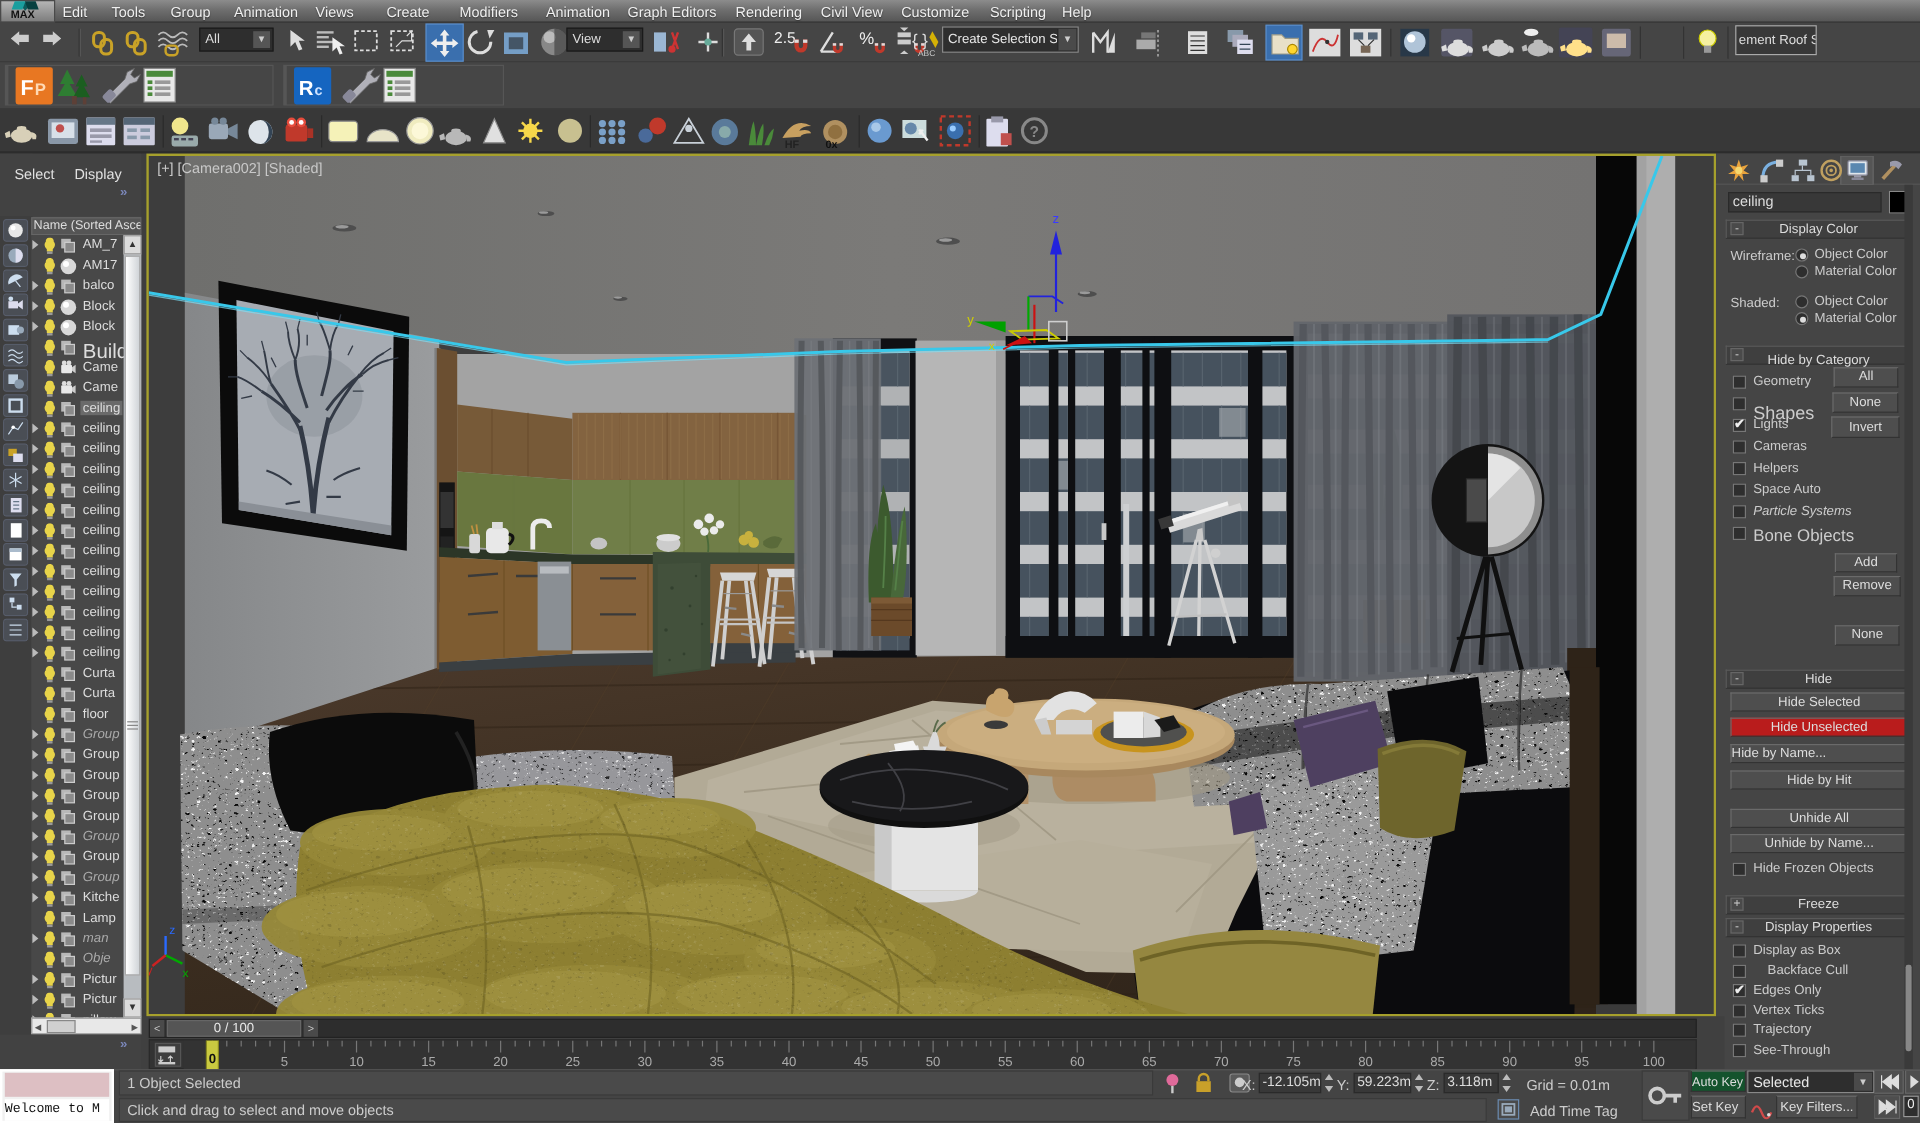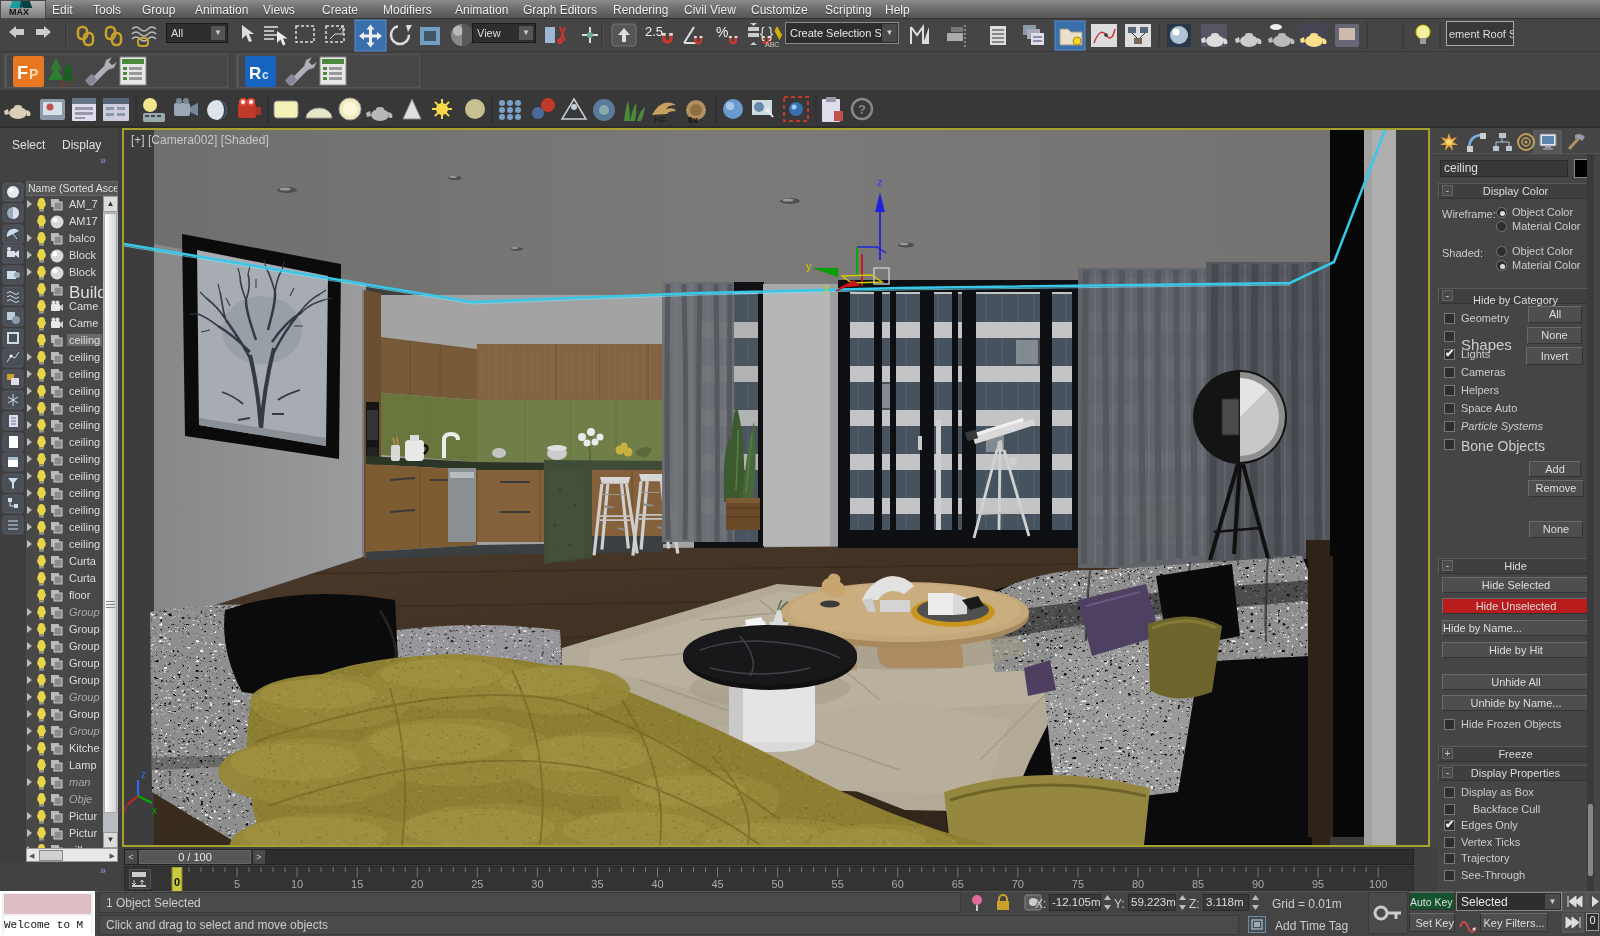--- a/index.html
+++ b/index.html
@@ -1883,7 +1883,7 @@
       <line x1="27" y1="20" x2="27" y2="26" stroke="#ccc" stroke-width="3"></line>
     </svg></div>
 <div class="abs" style="left:1409px;top:892px;width:46px;height:18px;background:#14532d;border:1px solid #333;border-top-color:#6a6a6a;color:#ddd;font-size:11px;text-align:left;line-height:18px;font-size:10.5px;">Auto Key</div>
-<div class="abs" style="left:1409px;top:913px;width:46px;height:19px;background:#4e4e4e;border:1px solid #333;border-top-color:#6a6a6a;color:#ddd;font-size:11px;text-align:right;line-height:18px;">Set Key</div>
+<div class="abs" style="left:1409px;top:913px;width:46px;height:19px;background:#4e4e4e;border:1px solid #333;border-top-color:#6a6a6a;color:#ddd;font-size:11px;text-align:left;line-height:18px;">Set Key</div>
 <div class="abs" style="left:1456px;top:892px;width:106px;height:19px;background:#2e2e2e;border:1px solid #888;color:#e8e8e8;font-size:12px;padding:2px 4px;">Selected<span class="abs" style="right:1px;top:1px;width:15px;height:15px;background:#4a4a4a;color:#ccc;font-size:8px;text-align:center;line-height:15px;">▼</span></div>
 <svg class="abs" style="left:1458px;top:913px;" width="20" height="20">
     <path d="M2 14 q4 -10 8 0 t8 0" stroke="#d04a4a" stroke-width="2" fill="none"></path>

